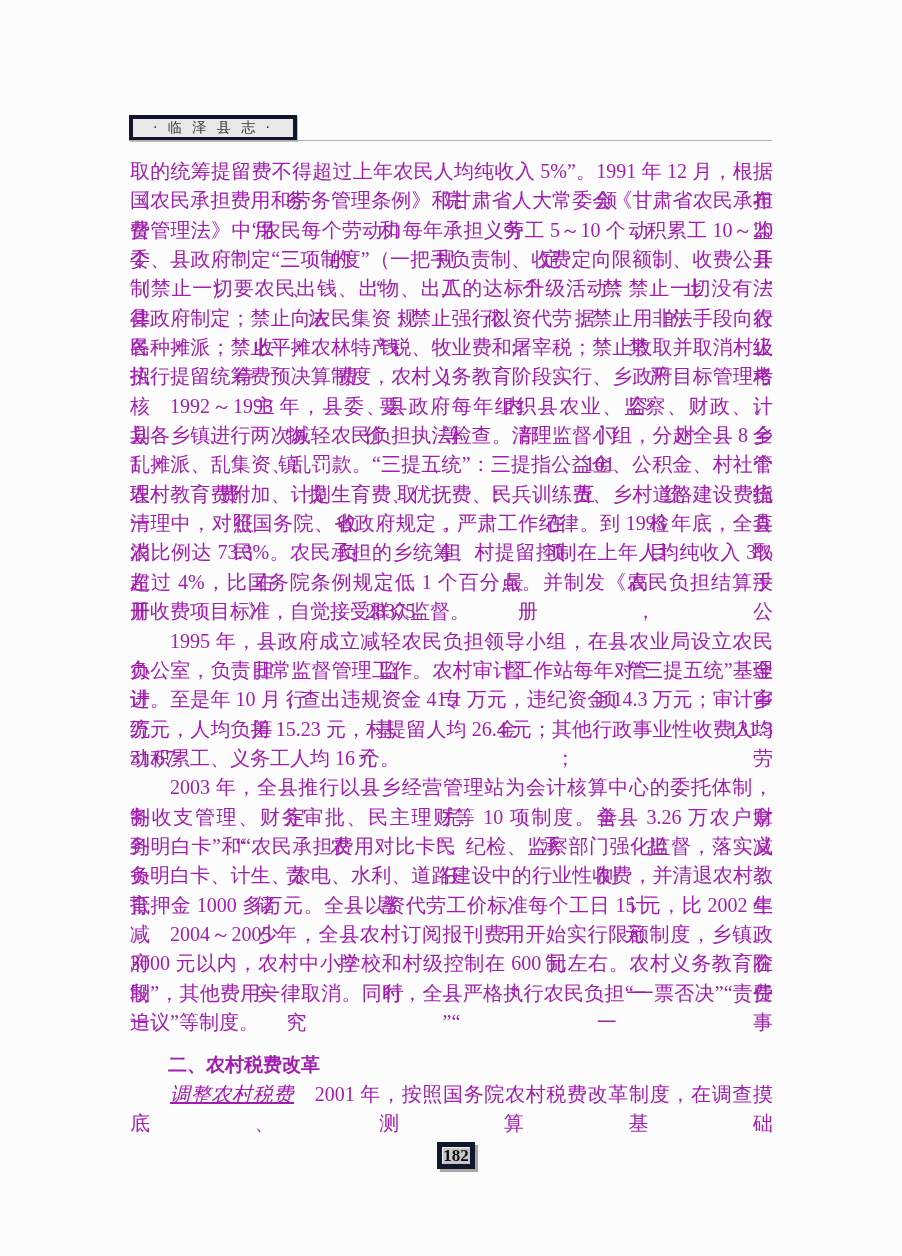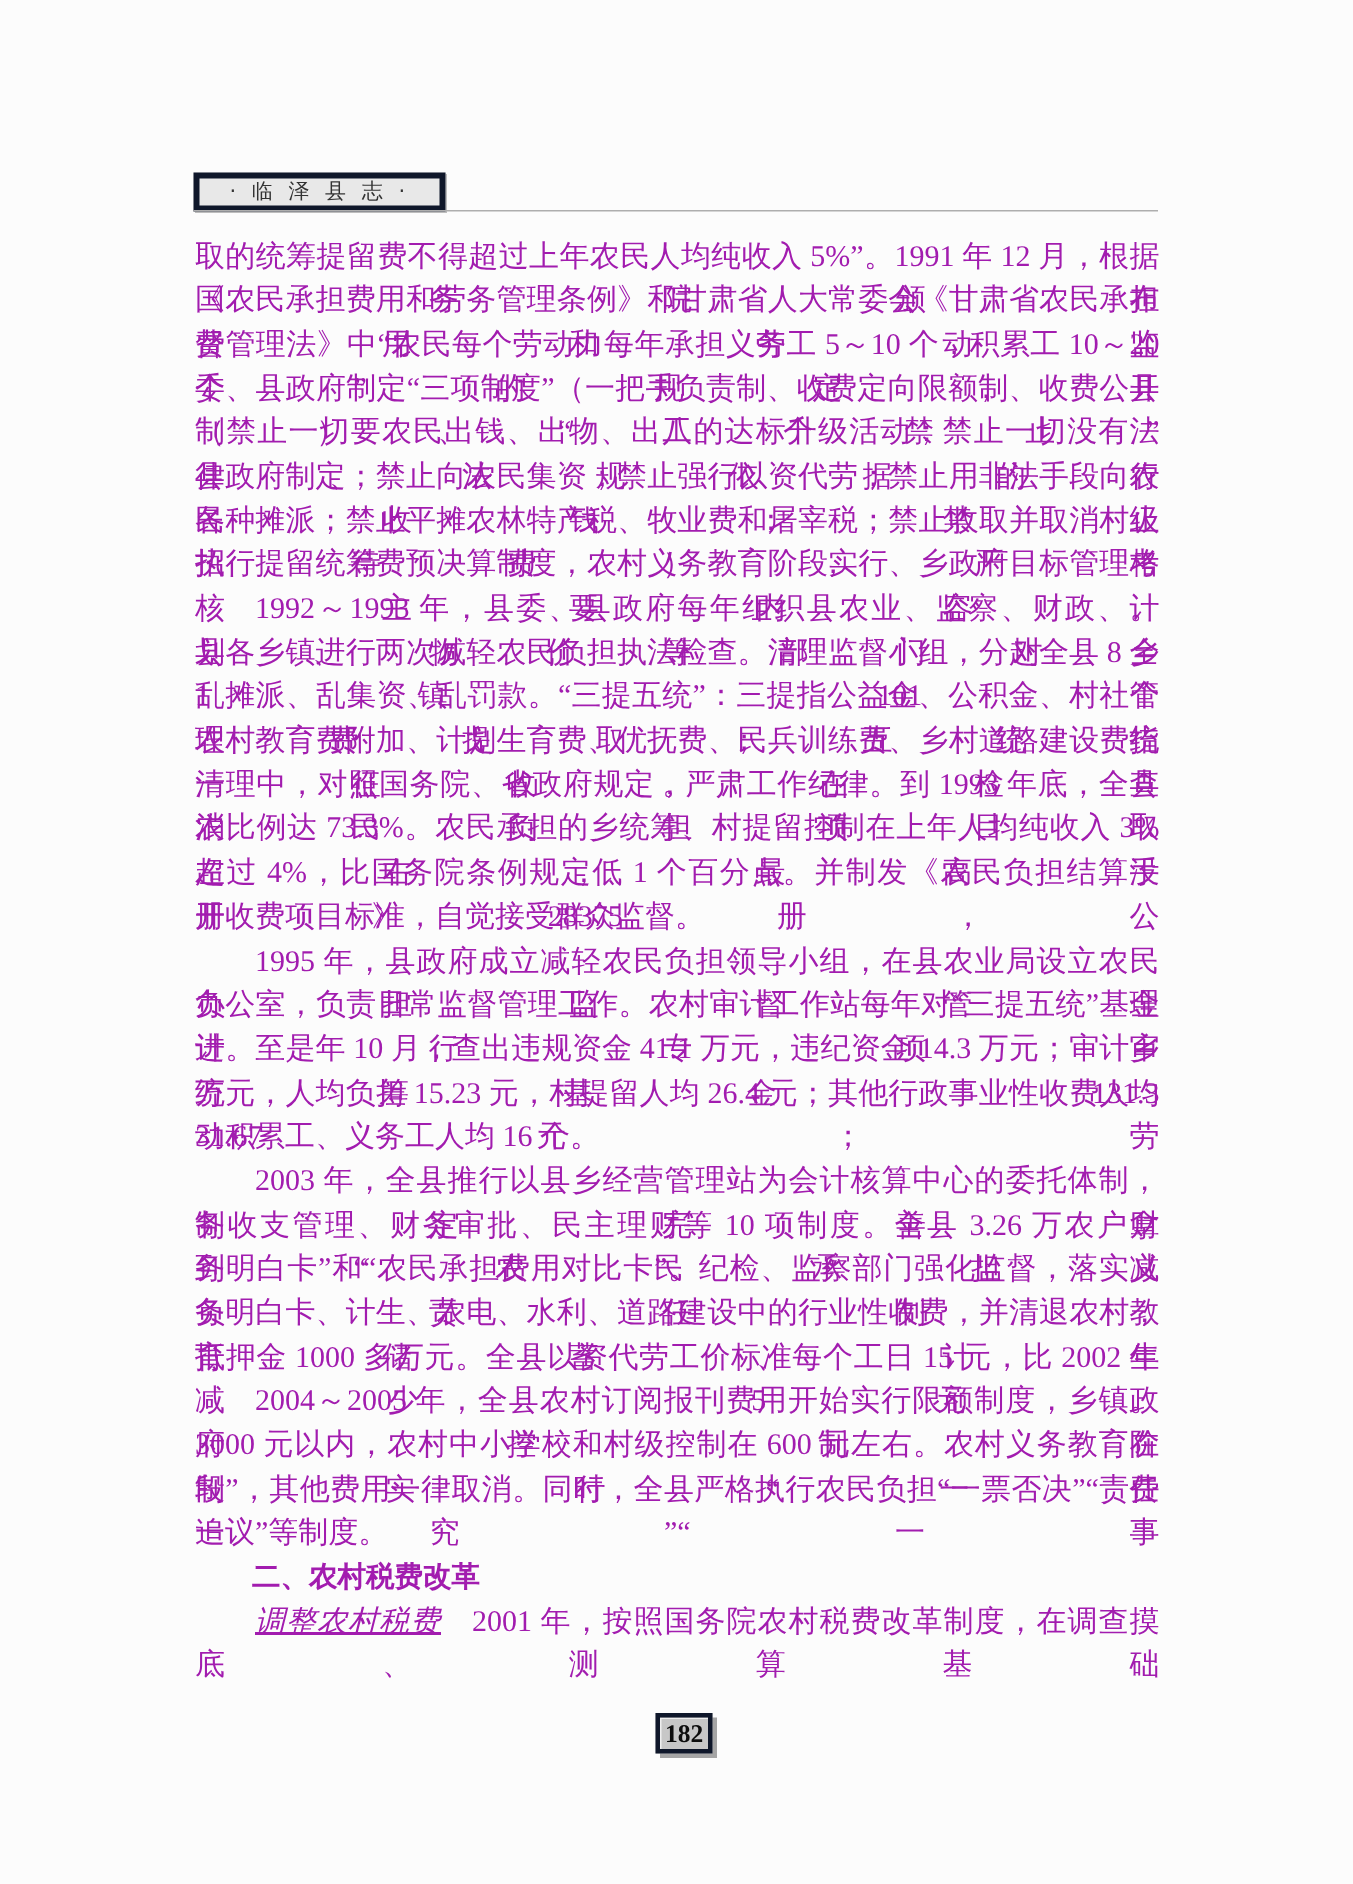--- a/index.html
+++ b/index.html
@@ -42,7 +42,7 @@
   .line.indent { text-indent:2em; }
   .line.heading {
     font-family:Liberation Serif, serif;
-    font-weight:bold; font-size:19px;
+    font-weight:bold; font-size:19px;margin-top:13px;
   }
   .kai { font-style:italic;text-decoration:underline; }
   

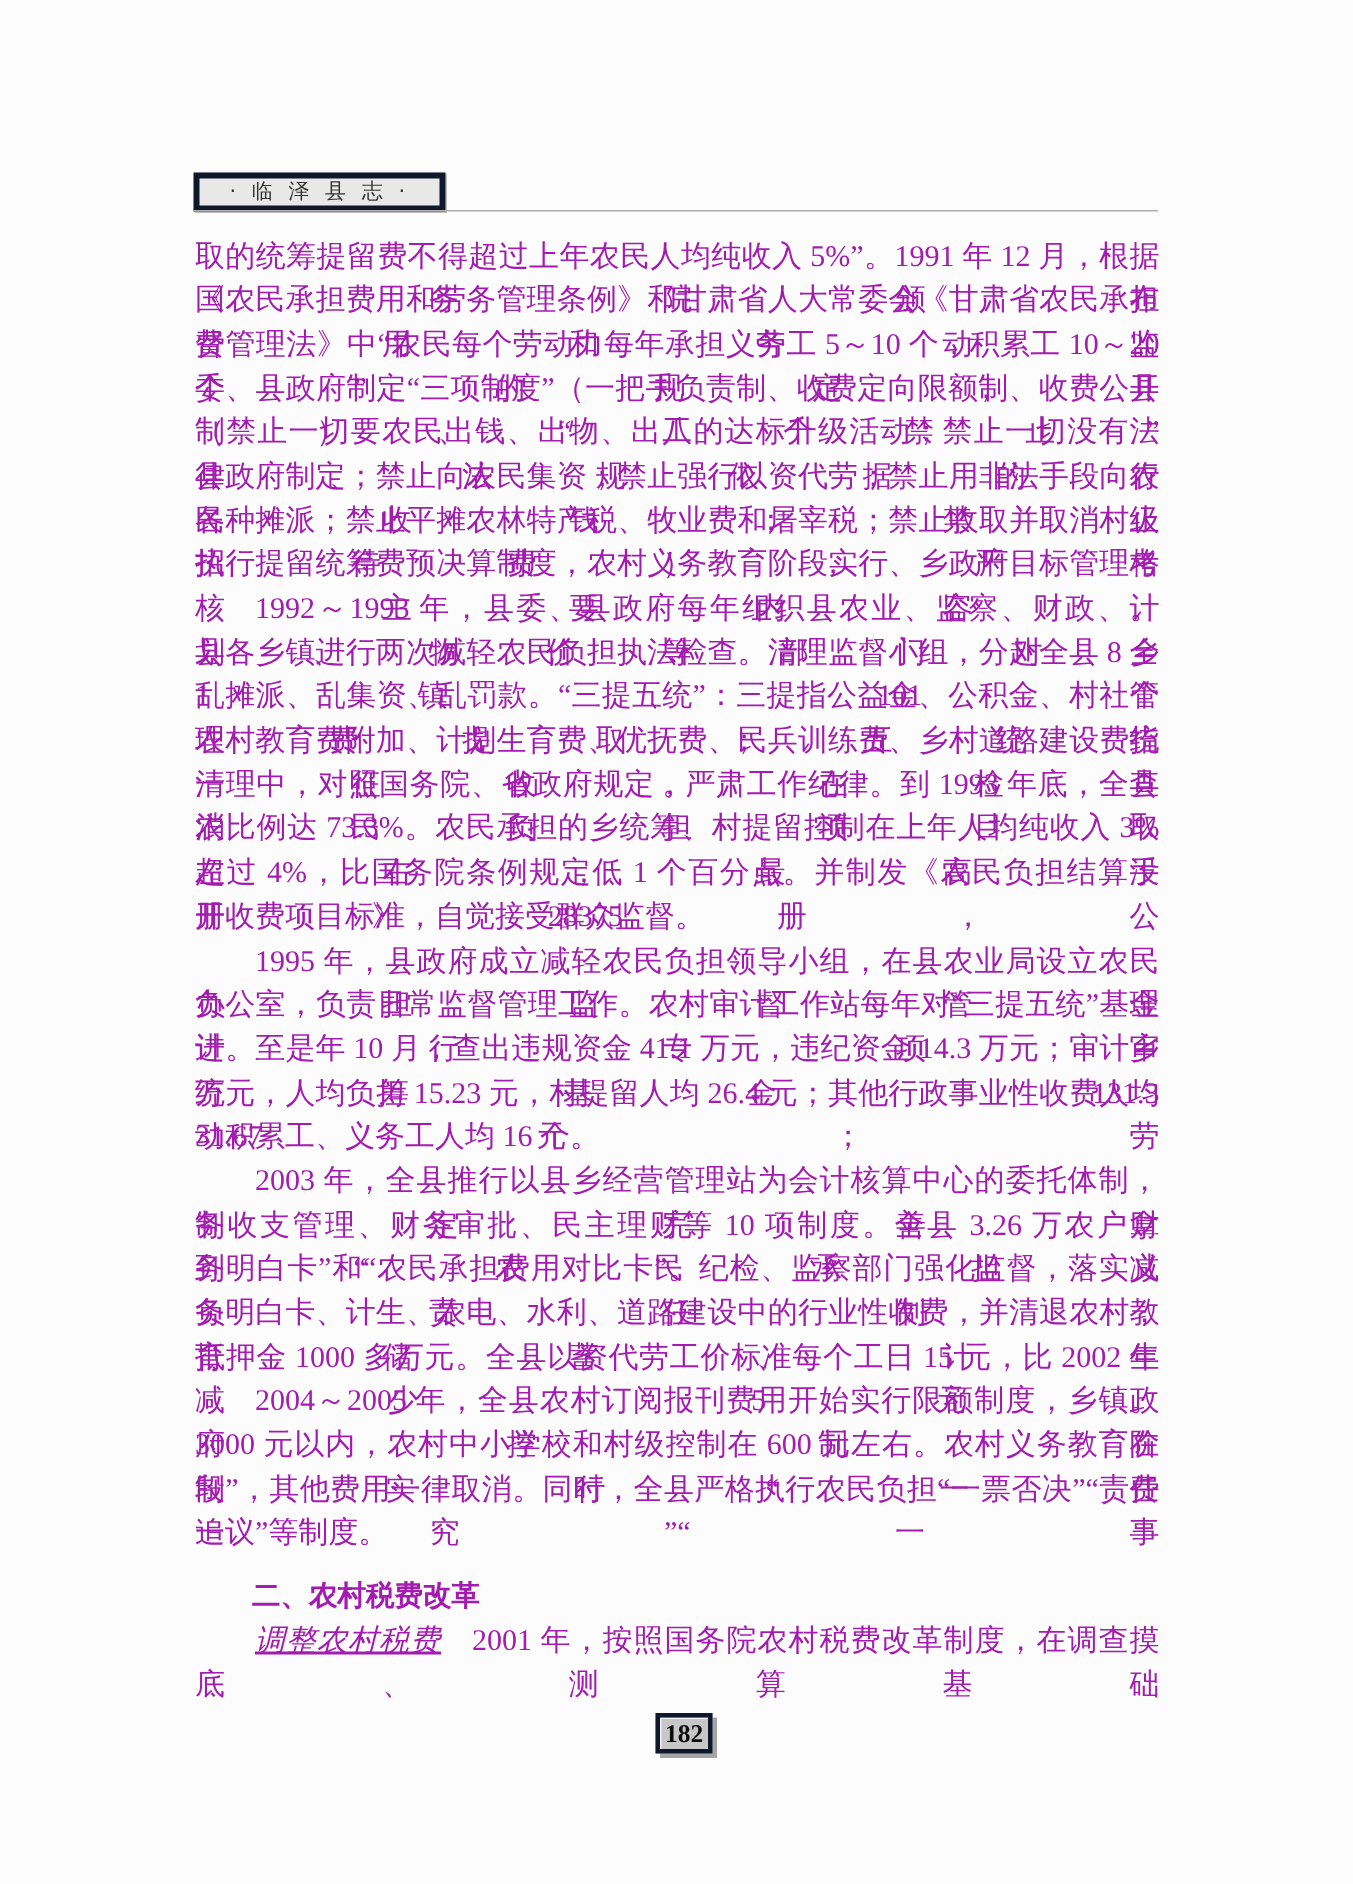--- a/index.html
+++ b/index.html
@@ -50,7 +50,7 @@
     position:absolute; left:437px; top:1142px;
     width:38px; height:27px; box-sizing:border-box;
     background:#c7c7c7;
-    border:3px solid #0f172a;
+    border:5px solid #0f172a;
     box-shadow:3px 3px 0 #a5a5a5, inset 1px 1px 0 #efefef;
     display:flex; align-items:center; justify-content:center;
   }

